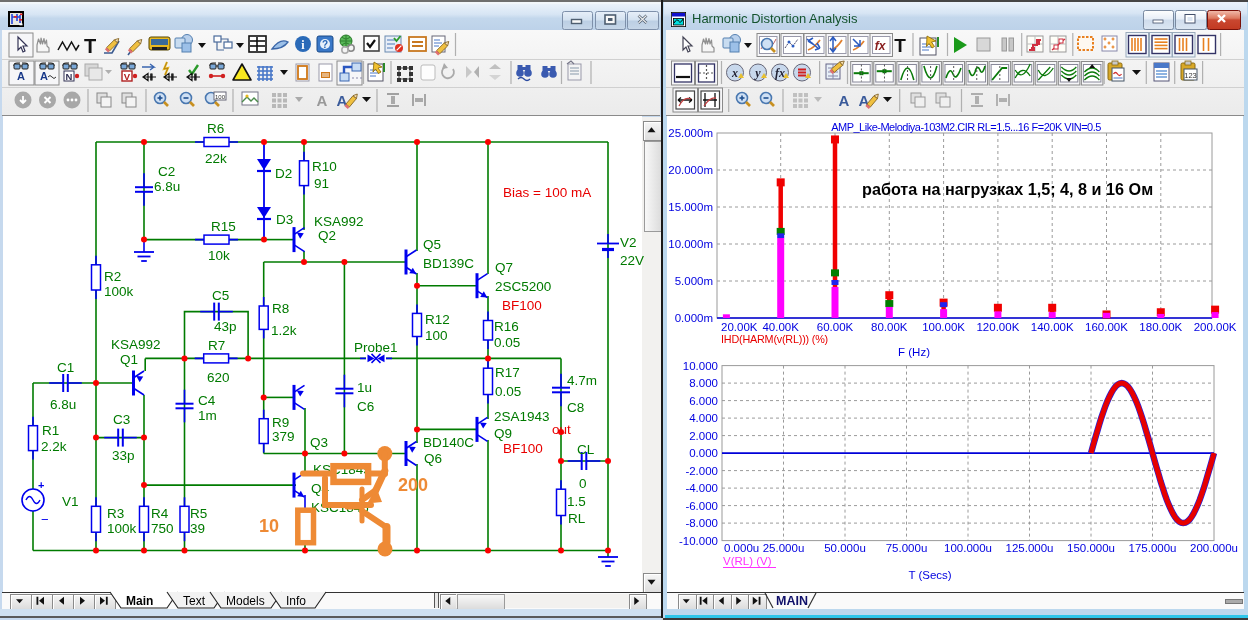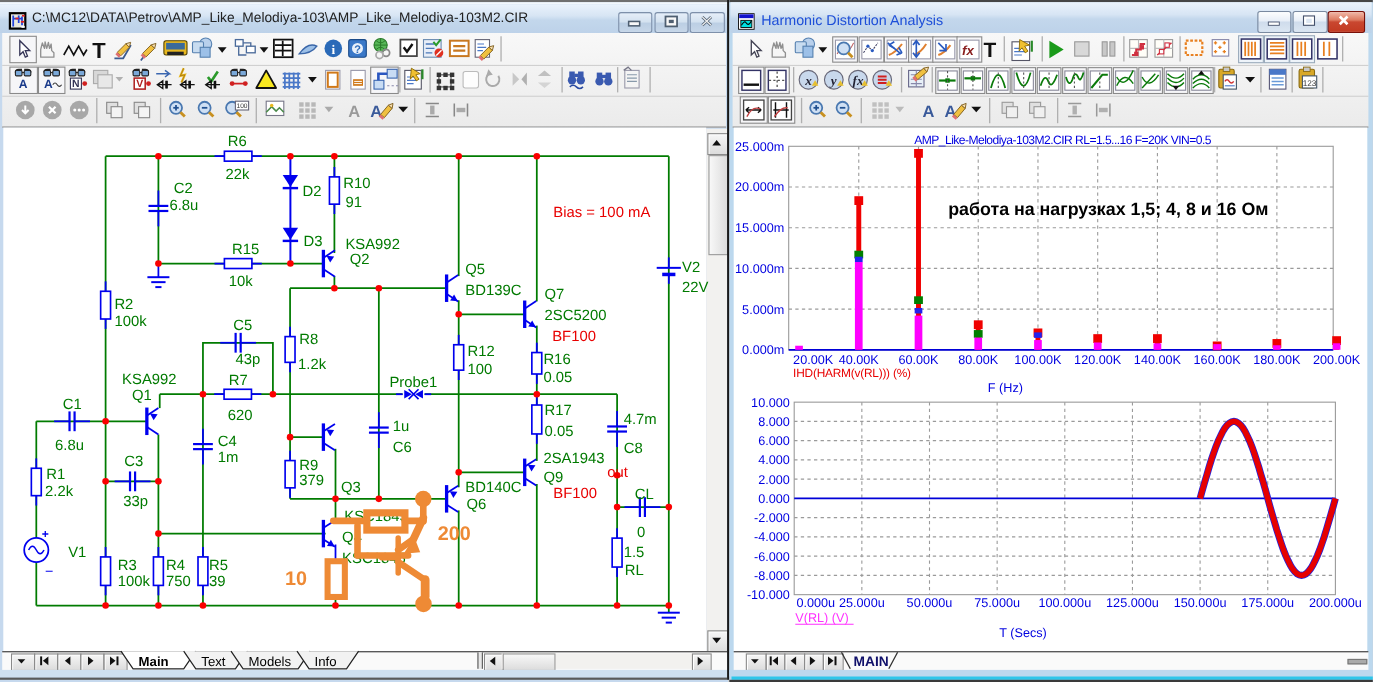--- a/index.html
+++ b/index.html
@@ -22,7 +22,6 @@
         <rect x="12" y="2.5" width="2.5" height="1.6" fill="#e02020"></rect>
         <rect x="11.5" y="12.5" width="3" height="1.8" fill="#fff"></rect>
       </svg>
-      <div class="abs" style="left:29px;top:9px;font-size:12.5px;color:#222;">C:\MC12\DATA\Petrov\AMP_Like_Melodiya-103\AMP_Like_Melodiya-103M2.CIR</div>
       <div class="abs" style="left:561.5px;top:10.5px;width:29.5px;height:17px;border:1px solid #7e90aa;border-radius:2.5px;background:linear-gradient(#e6eef8 0%,#d4e2f0 45%,#bccfe4 55%,#c6d6e8 100%);"></div>
       <div class="abs" style="left:594.5px;top:10.5px;width:29.5px;height:17px;border:1px solid #7e90aa;border-radius:2.5px;background:linear-gradient(#e6eef8 0%,#d4e2f0 45%,#bccfe4 55%,#c6d6e8 100%);"></div>
       <div class="abs" style="left:627px;top:10.5px;width:29.5px;height:17px;border:1px solid #7e90aa;border-radius:2.5px;background:linear-gradient(#e6eef8 0%,#d4e2f0 45%,#bccfe4 55%,#c6d6e8 100%);"></div>

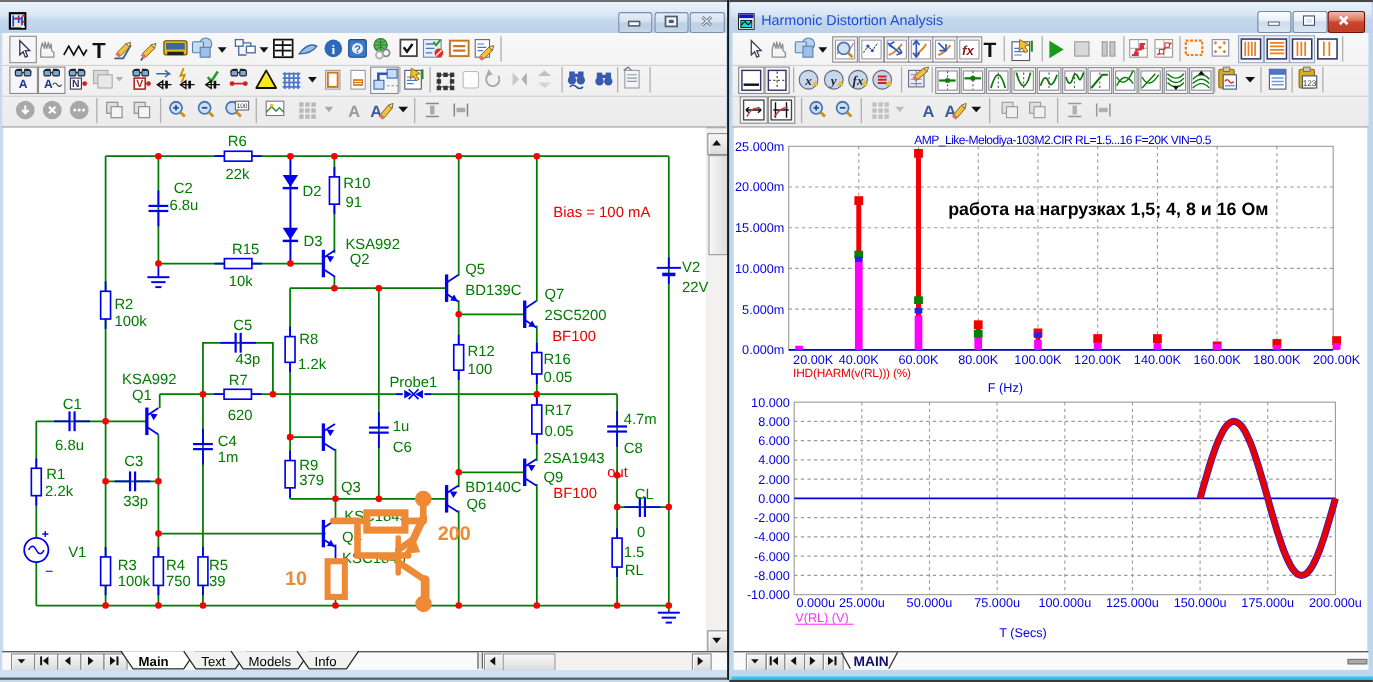--- a/index.html
+++ b/index.html
@@ -111,7 +111,7 @@
       <rect x="2.5" y="6.5" width="10" height="6.5" fill="#00e0e0" stroke="#000" stroke-width="0.8"></rect>
       <path d="M3,11 q3,-5 4.5,-2 q2,3 4.5,-2" stroke="#000" fill="none" stroke-width="1"></path>
     </svg>
-    <div class="abs" style="left:692px;top:11px;font-size:13px;color:#1d4ed8;">Harmonic Distortion Analysis</div>
+    <div class="abs" style="left:692px;top:11px;font-size:13px;color:#14532d;">Harmonic Distortion Analysis</div>
     <div class="win7btn" style="left:1143px;top:10px;width:29px;height:17.5px;"></div>
     <div class="win7btn" style="left:1174.5px;top:10px;width:30px;height:17.5px;"></div>
     <div class="abs" style="left:1207px;top:10px;width:31.5px;height:17.5px;border:1px solid #781008;border-radius:2.5px;background:linear-gradient(#f0b8a8 0%,#dd7a60 40%,#c94730 50%,#c23a22 100%);"></div>

